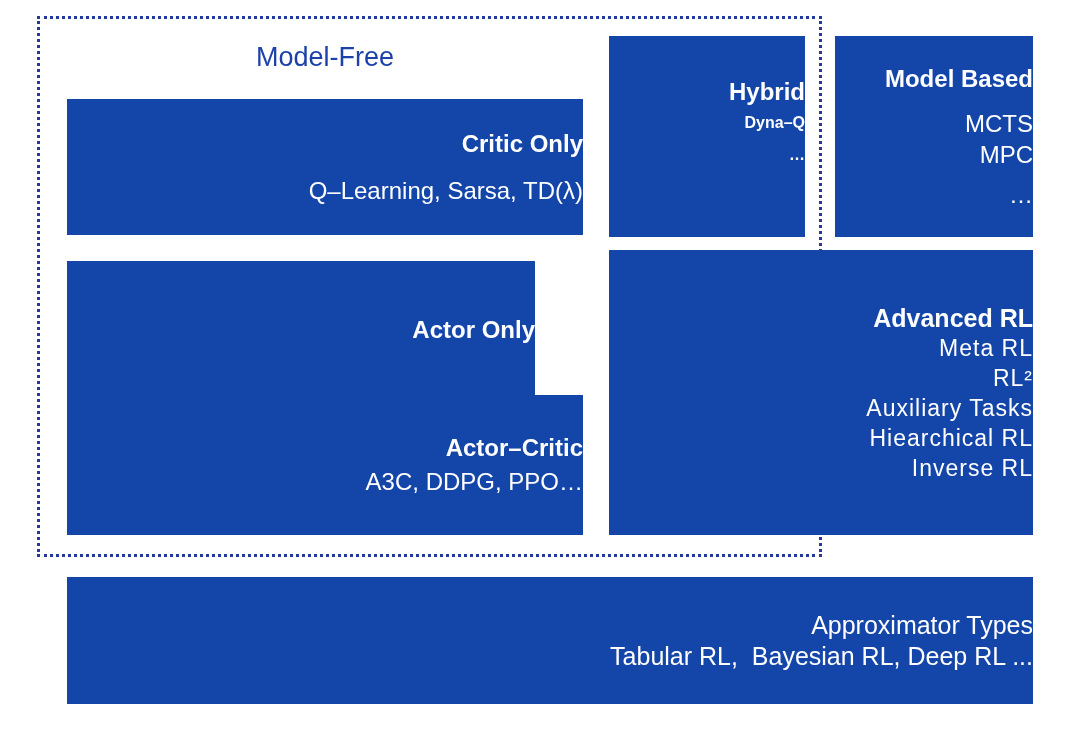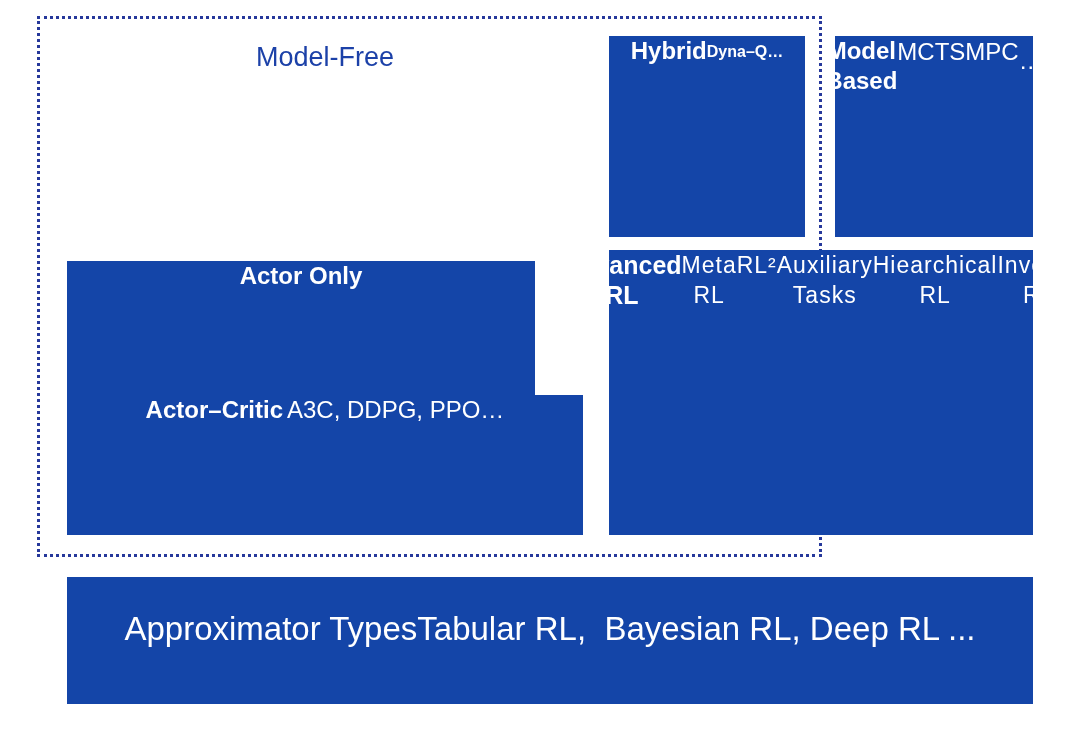--- a/index.html
+++ b/index.html
@@ -36,8 +36,8 @@
     background:var(--fill);
     color:var(--text);
     display:flex;
-    flex-direction:row;
-    align-items:flex-start;
+    flex-direction:column;
+    align-items:flex-end;
     justify-content:center;
     text-align:center;
     z-index:1;

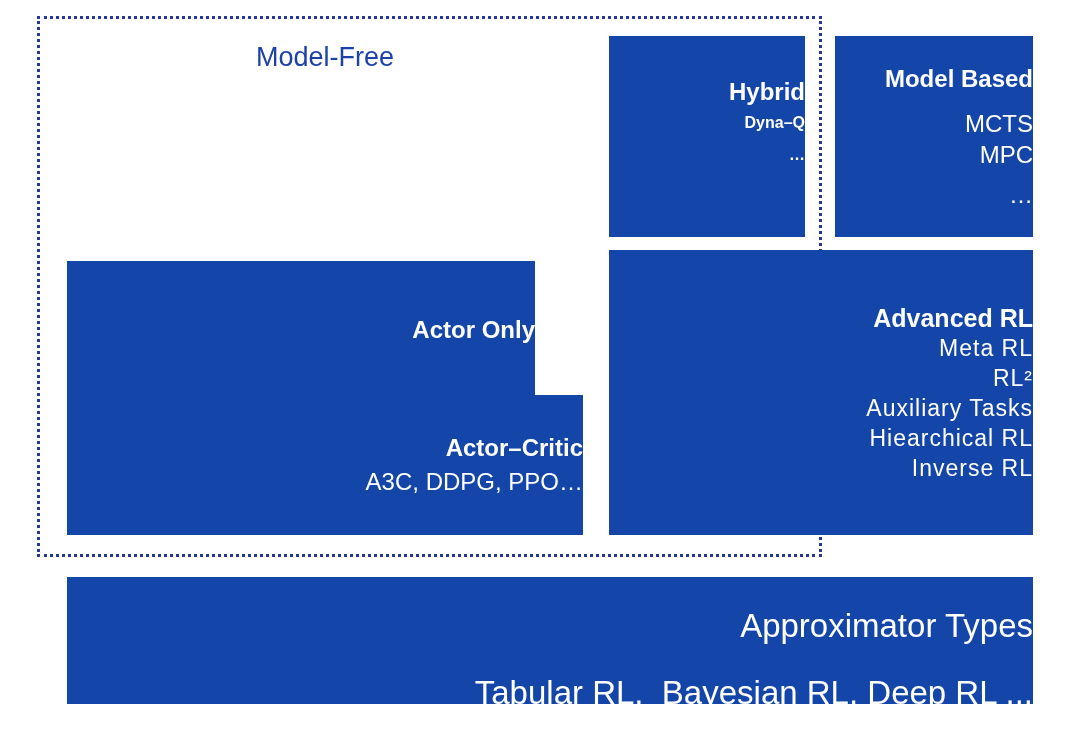--- a/index.html
+++ b/index.html
@@ -69,6 +69,10 @@
 
   <div class="group-title">Model-Free</div>
 
+  <div class="box critic">
+    <div class="box-title">Critic Only</div>
+    <div class="box-sub">Q–Learning, Sarsa, TD(λ)</div>
+  </div>
 
   <div class="box actor-only">
     <div class="box-title">Actor Only</div>

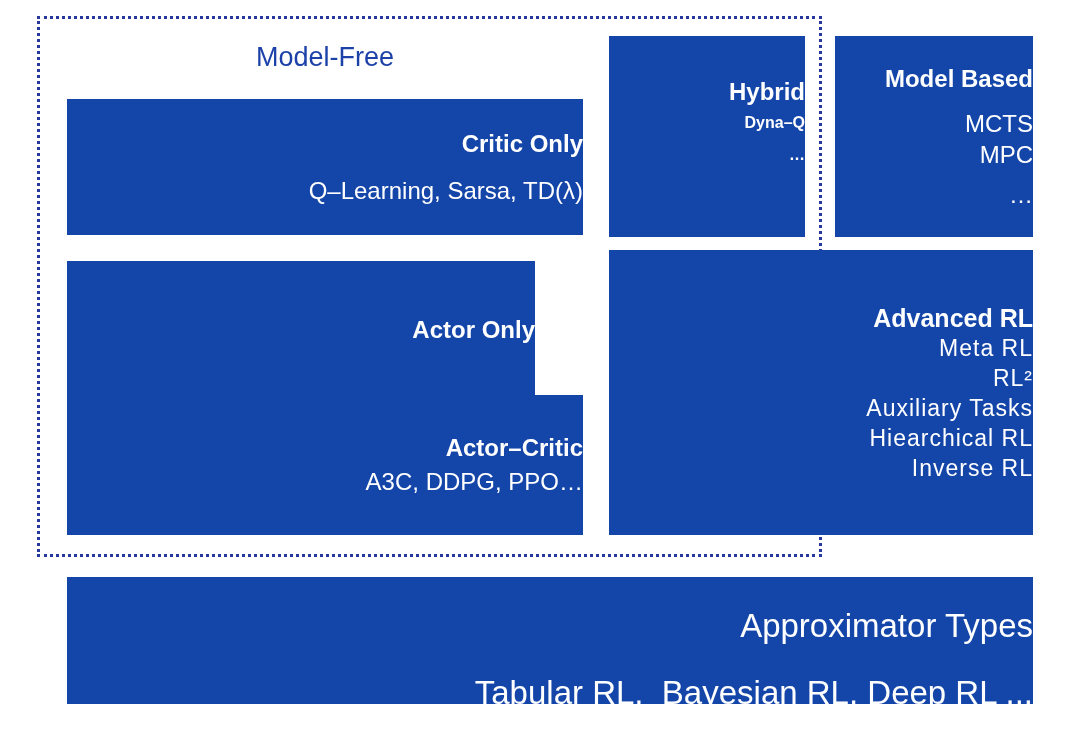--- a/index.html
+++ b/index.html
@@ -58,7 +58,7 @@
   .advanced .line{font-size:23px;line-height:30px;letter-spacing:1px;}
   .ellipsis-gap{margin-top:9px;}
   .approximator{left:67px;top:577px;width:966px;height:127px;}
-  .approximator .line{font-size:33px;line-height:31px;white-space:pre-wrap;margin-top:36px;}
+  .approximator .line{font-size:25px;line-height:31px;white-space:pre-wrap;}
 </style>
 </head>
 <body>

